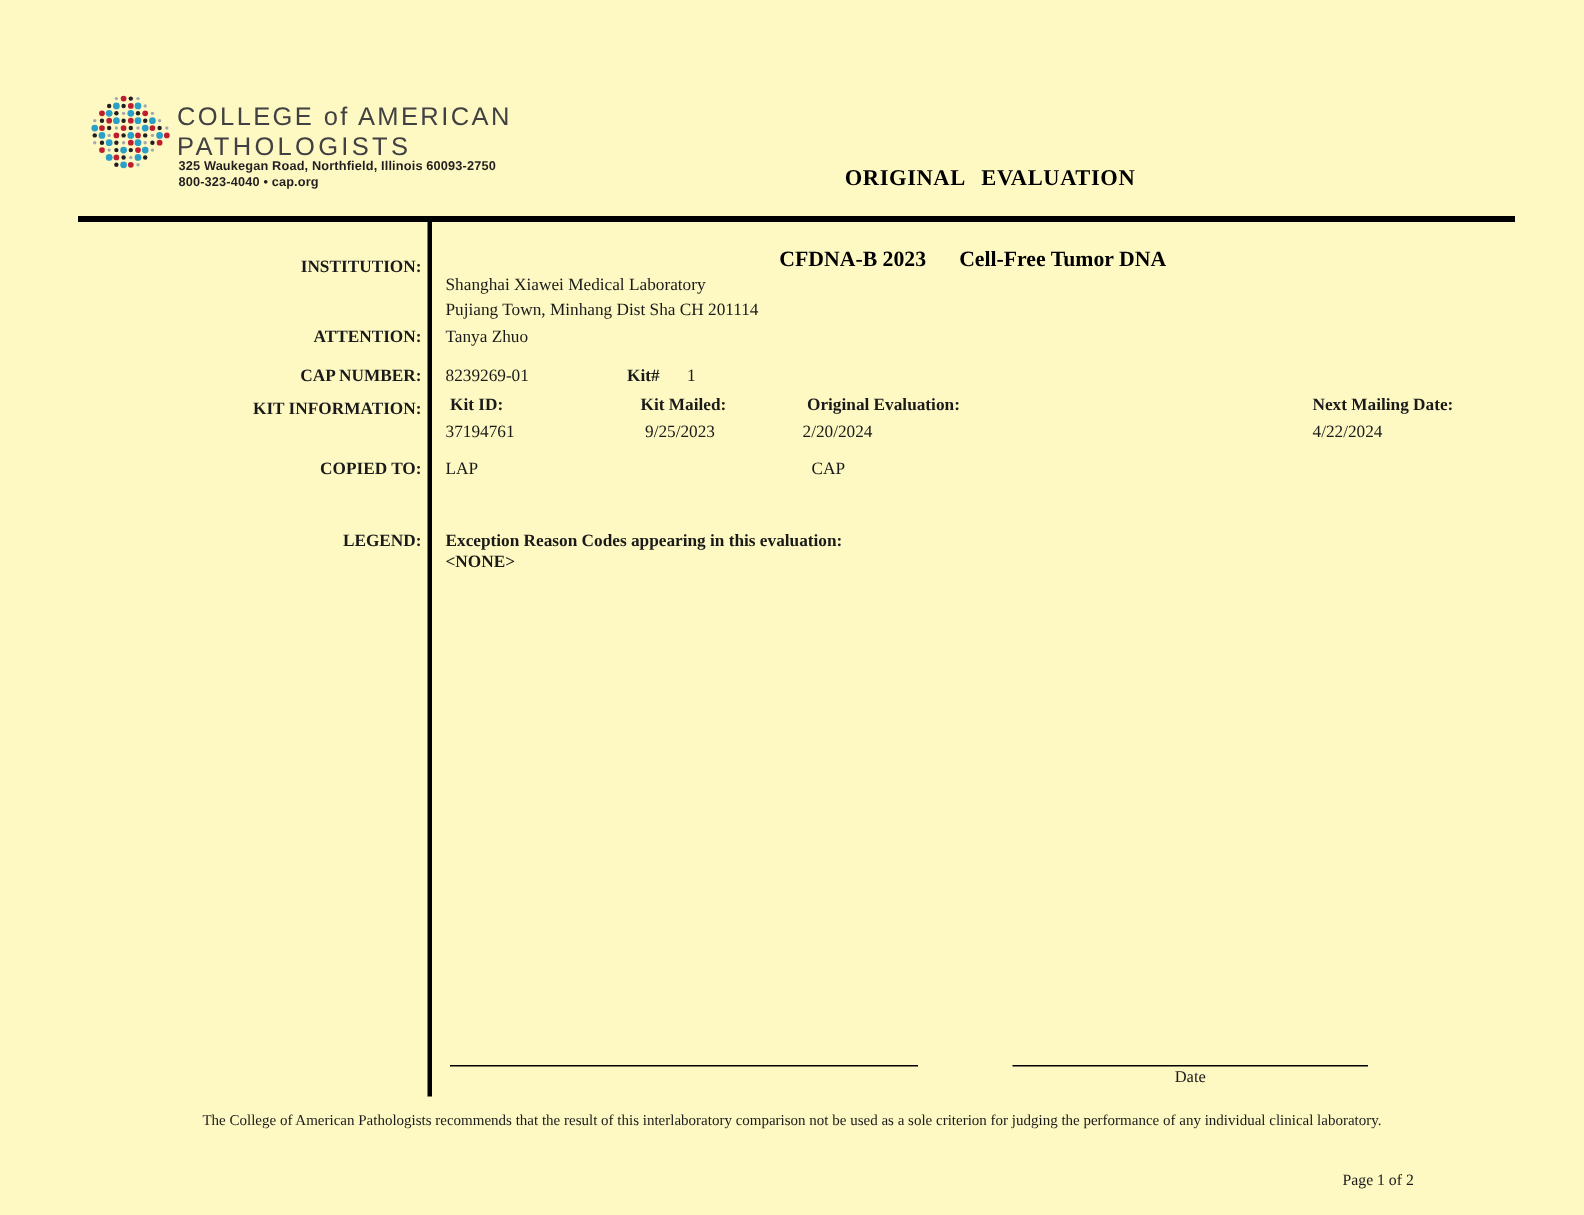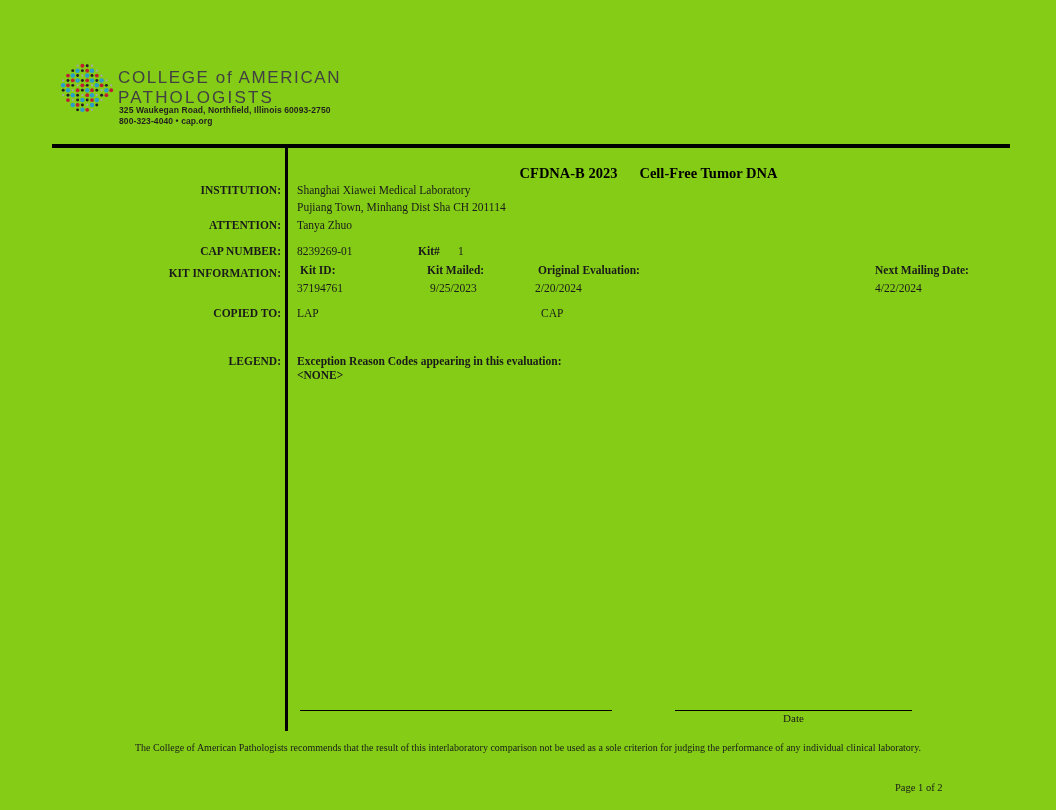--- a/index.html
+++ b/index.html
@@ -6,7 +6,7 @@
   .page{
     position:relative;
     width:1056px;height:810px;
-    background:#84cc16;
+    background:#fef9c3;
     margin:0 auto;
     font-family:"Liberation Serif", serif;
     color:#1a1a1a;

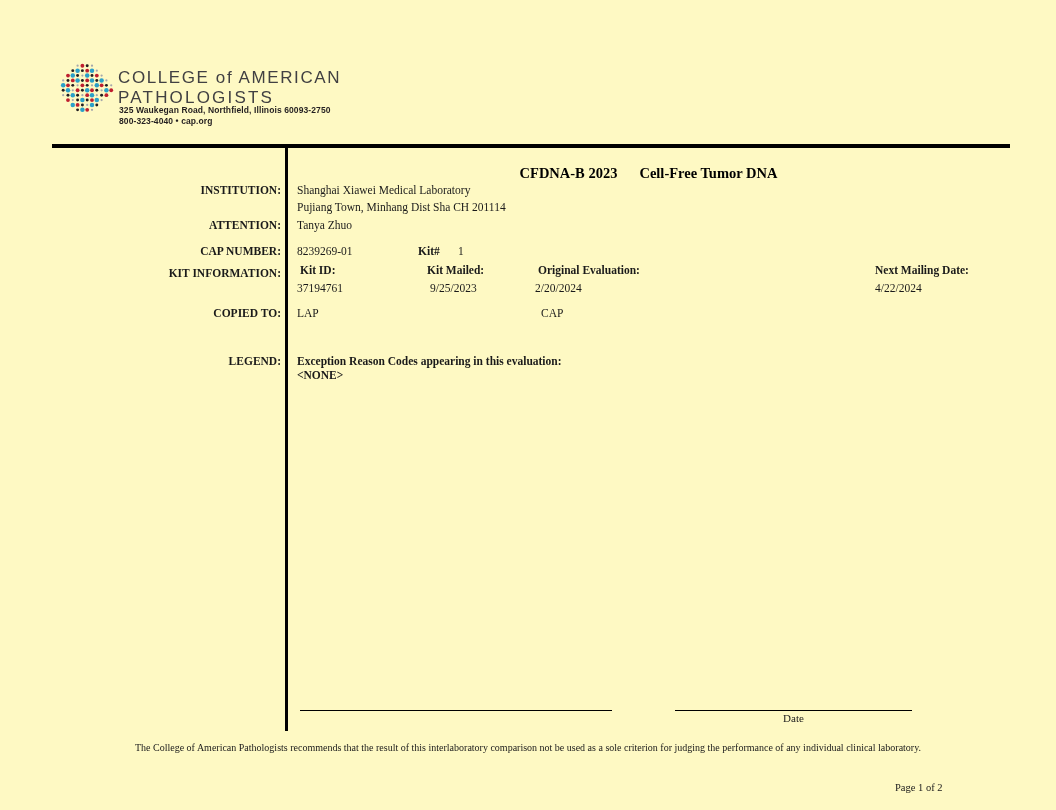--- a/index.html
+++ b/index.html
@@ -162,6 +162,7 @@
   <div class="addr addr1">325 Waukegan Road, Northfield, Illinois 60093-2750</div>
   <div class="addr addr2">800-323-4040  •  cap.org</div>
 
+  <div class="eval-title">ORIGINAL EVALUATION</div>
 
   <div class="thick-rule"></div>
   <div class="vert-rule"></div>

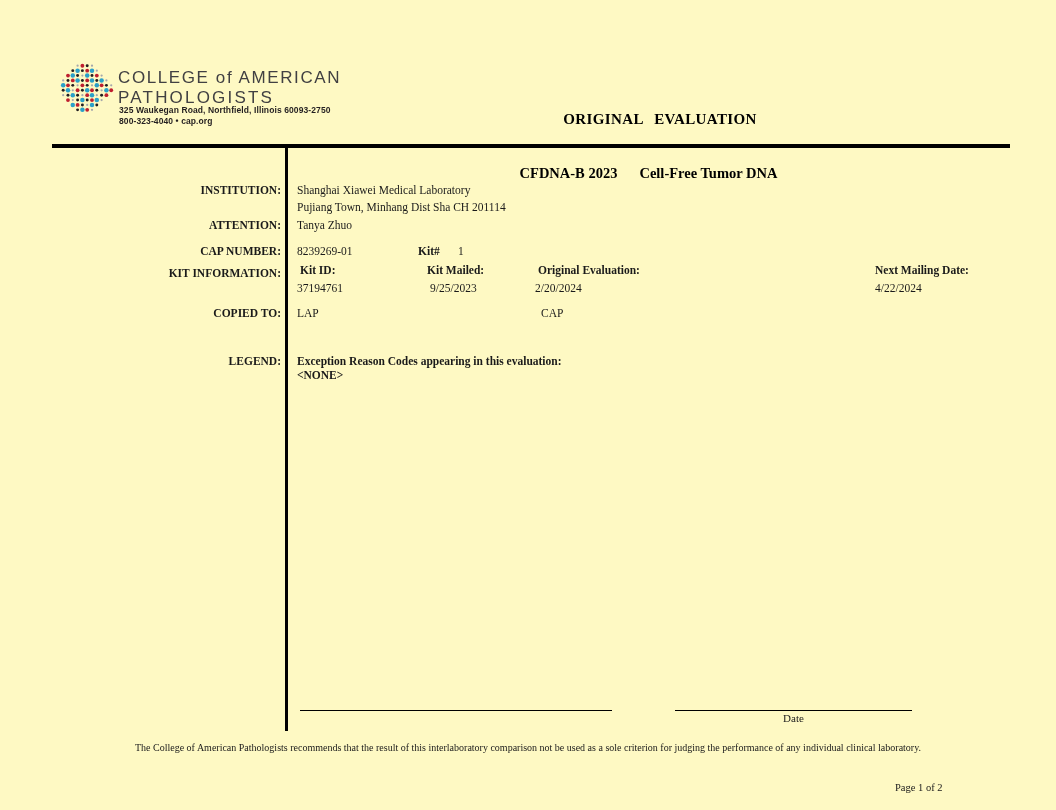--- a/index.html
+++ b/index.html
@@ -36,7 +36,7 @@
        font-size:11.5px;white-space:nowrap;}
   .val{position:absolute;font-size:11.5px;white-space:nowrap;}
   .valb{position:absolute;font-size:11.5px;font-weight:bold;white-space:nowrap;}
-  .lbl-institution{top:184px;}
+  .lbl-institution{top:172px;}
   .lbl-attention{top:219px;}
   .lbl-capnumber{top:245px;}
   .lbl-kitinfo{top:267px;}

